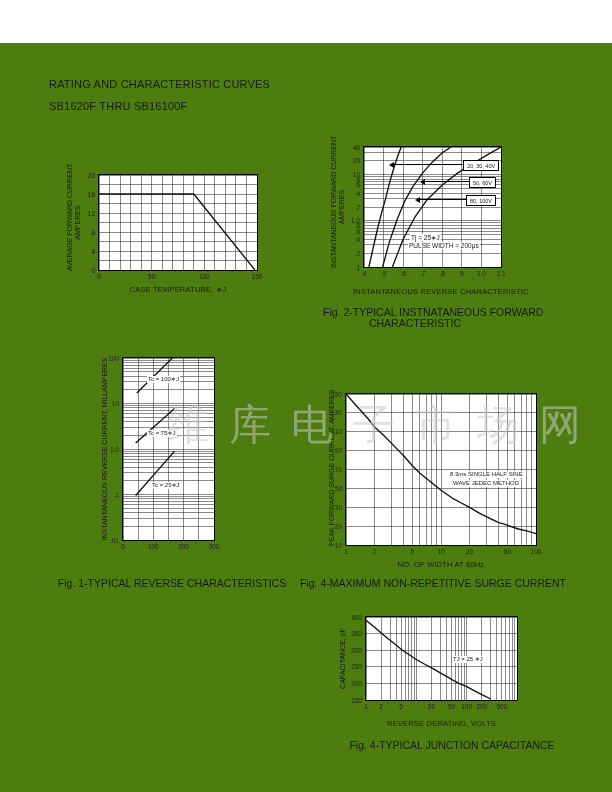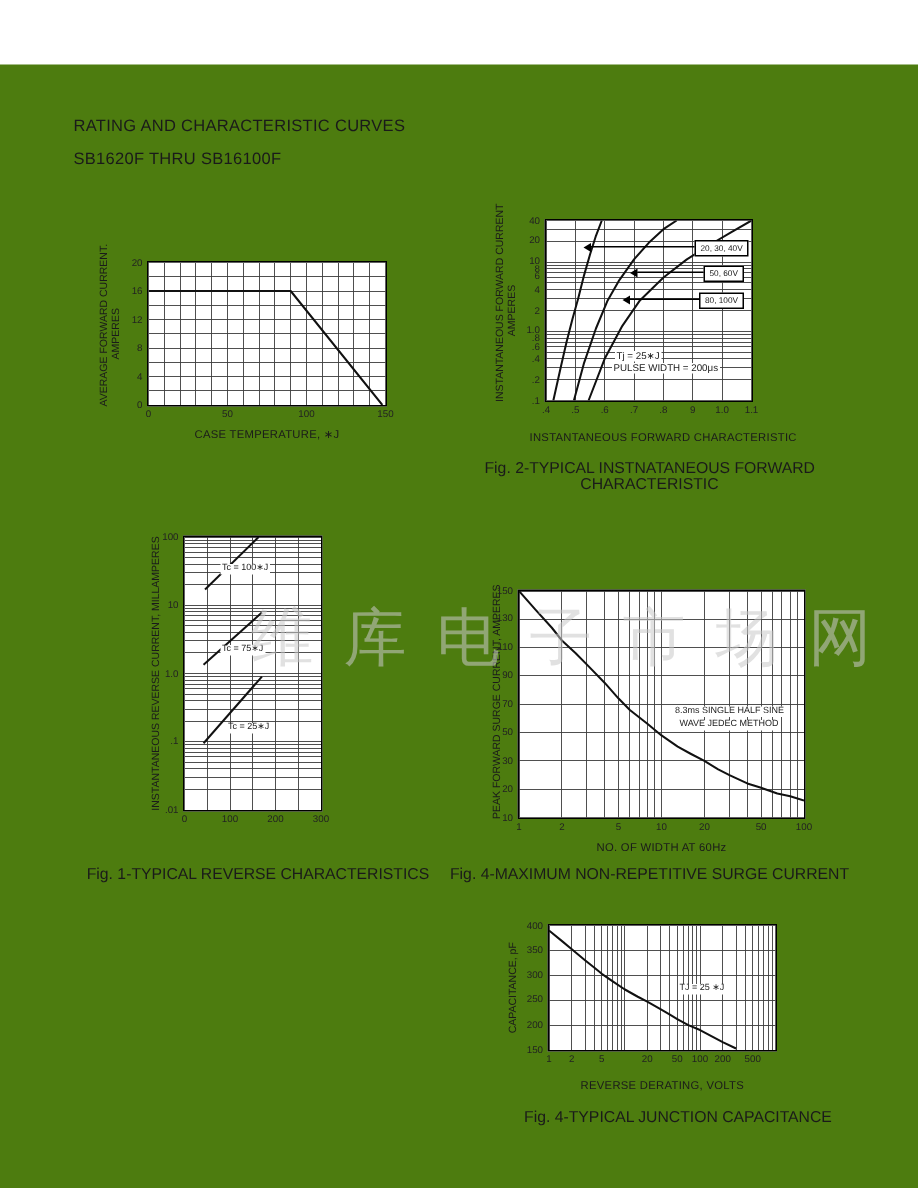--- a/index.html
+++ b/index.html
@@ -120,7 +120,7 @@
   <div class="arr" style="left:420px;top:156px;width:46px"></div>
   <div class="note" style="left:410px;top:191px">Tj = 25∗J</div>
   <div class="note" style="left:408px;top:199px">PULSE WIDTH = 200μs</div>
-  <div class="xlabel" style="left:353px;top:244px;width:160px">INSTANTANEOUS FORWARD CHARACTERISTIC</div>
+  <div class="xlabel" style="left:353px;top:244px;width:160px">INSTANTANEOUS REVERSE CHARACTERISTIC</div>
   <div class="caption" style="left:323px;top:263px;width:220px">Fig. 2-TYPICAL INSTNATANEOUS FORWARD</div>
   <div class="caption" style="left:323px;top:274px;width:220px">CHARACTERISTIC</div>
 

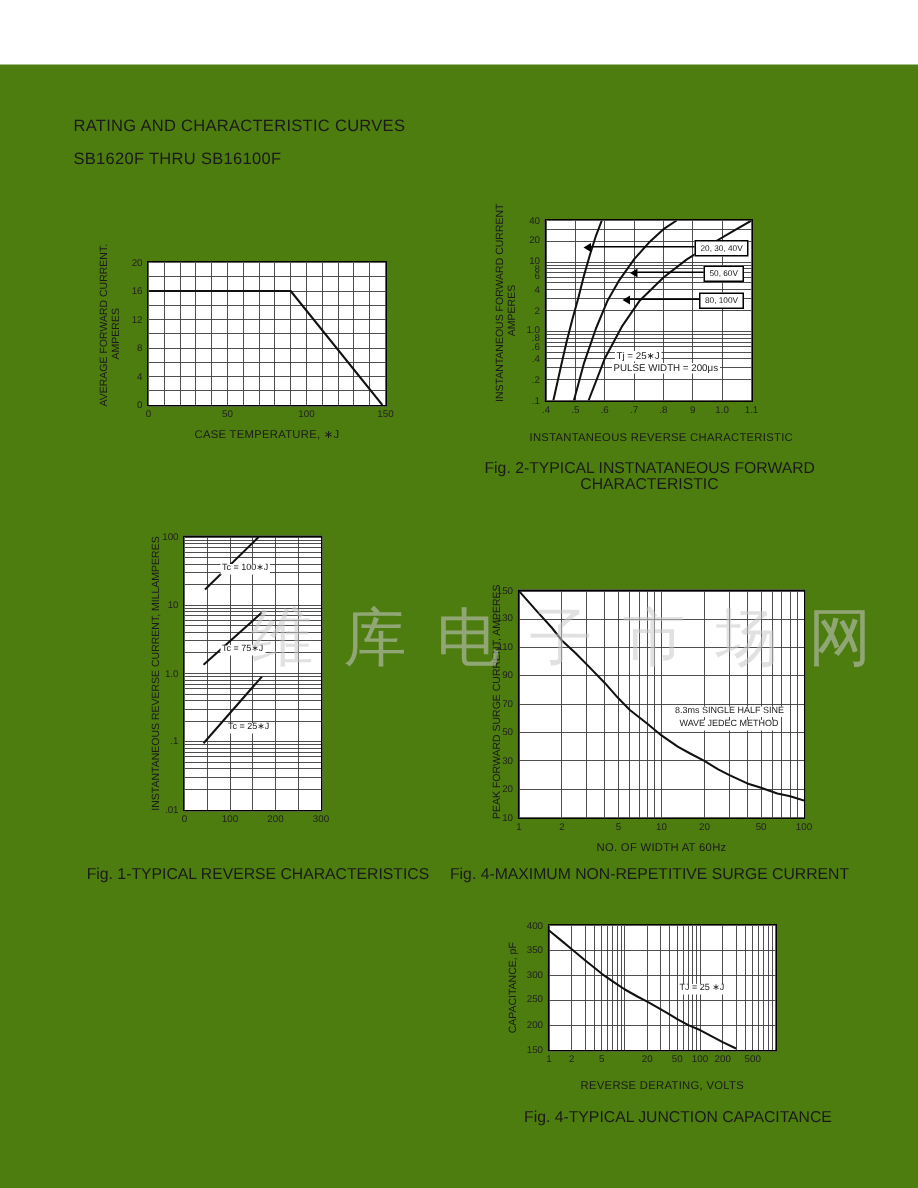--- a/index.html
+++ b/index.html
@@ -122,7 +122,7 @@
   <div class="note" style="left:408px;top:199px">PULSE WIDTH = 200μs</div>
   <div class="xlabel" style="left:353px;top:244px;width:160px">INSTANTANEOUS REVERSE CHARACTERISTIC</div>
   <div class="caption" style="left:323px;top:263px;width:220px">Fig. 2-TYPICAL INSTNATANEOUS FORWARD</div>
-  <div class="caption" style="left:323px;top:274px;width:220px">CHARACTERISTIC</div>
+  <div class="caption" style="left:305px;top:274px;width:220px">CHARACTERISTIC</div>
 
   <div class="vlabel" style="left:101px;top:498px;width:184px">INSTANTANEOUS REVERSE CURRENT, MILLAMPERES</div>
   <div class="plot" style="left:122px;top:314px;width:93px;height:184px">

